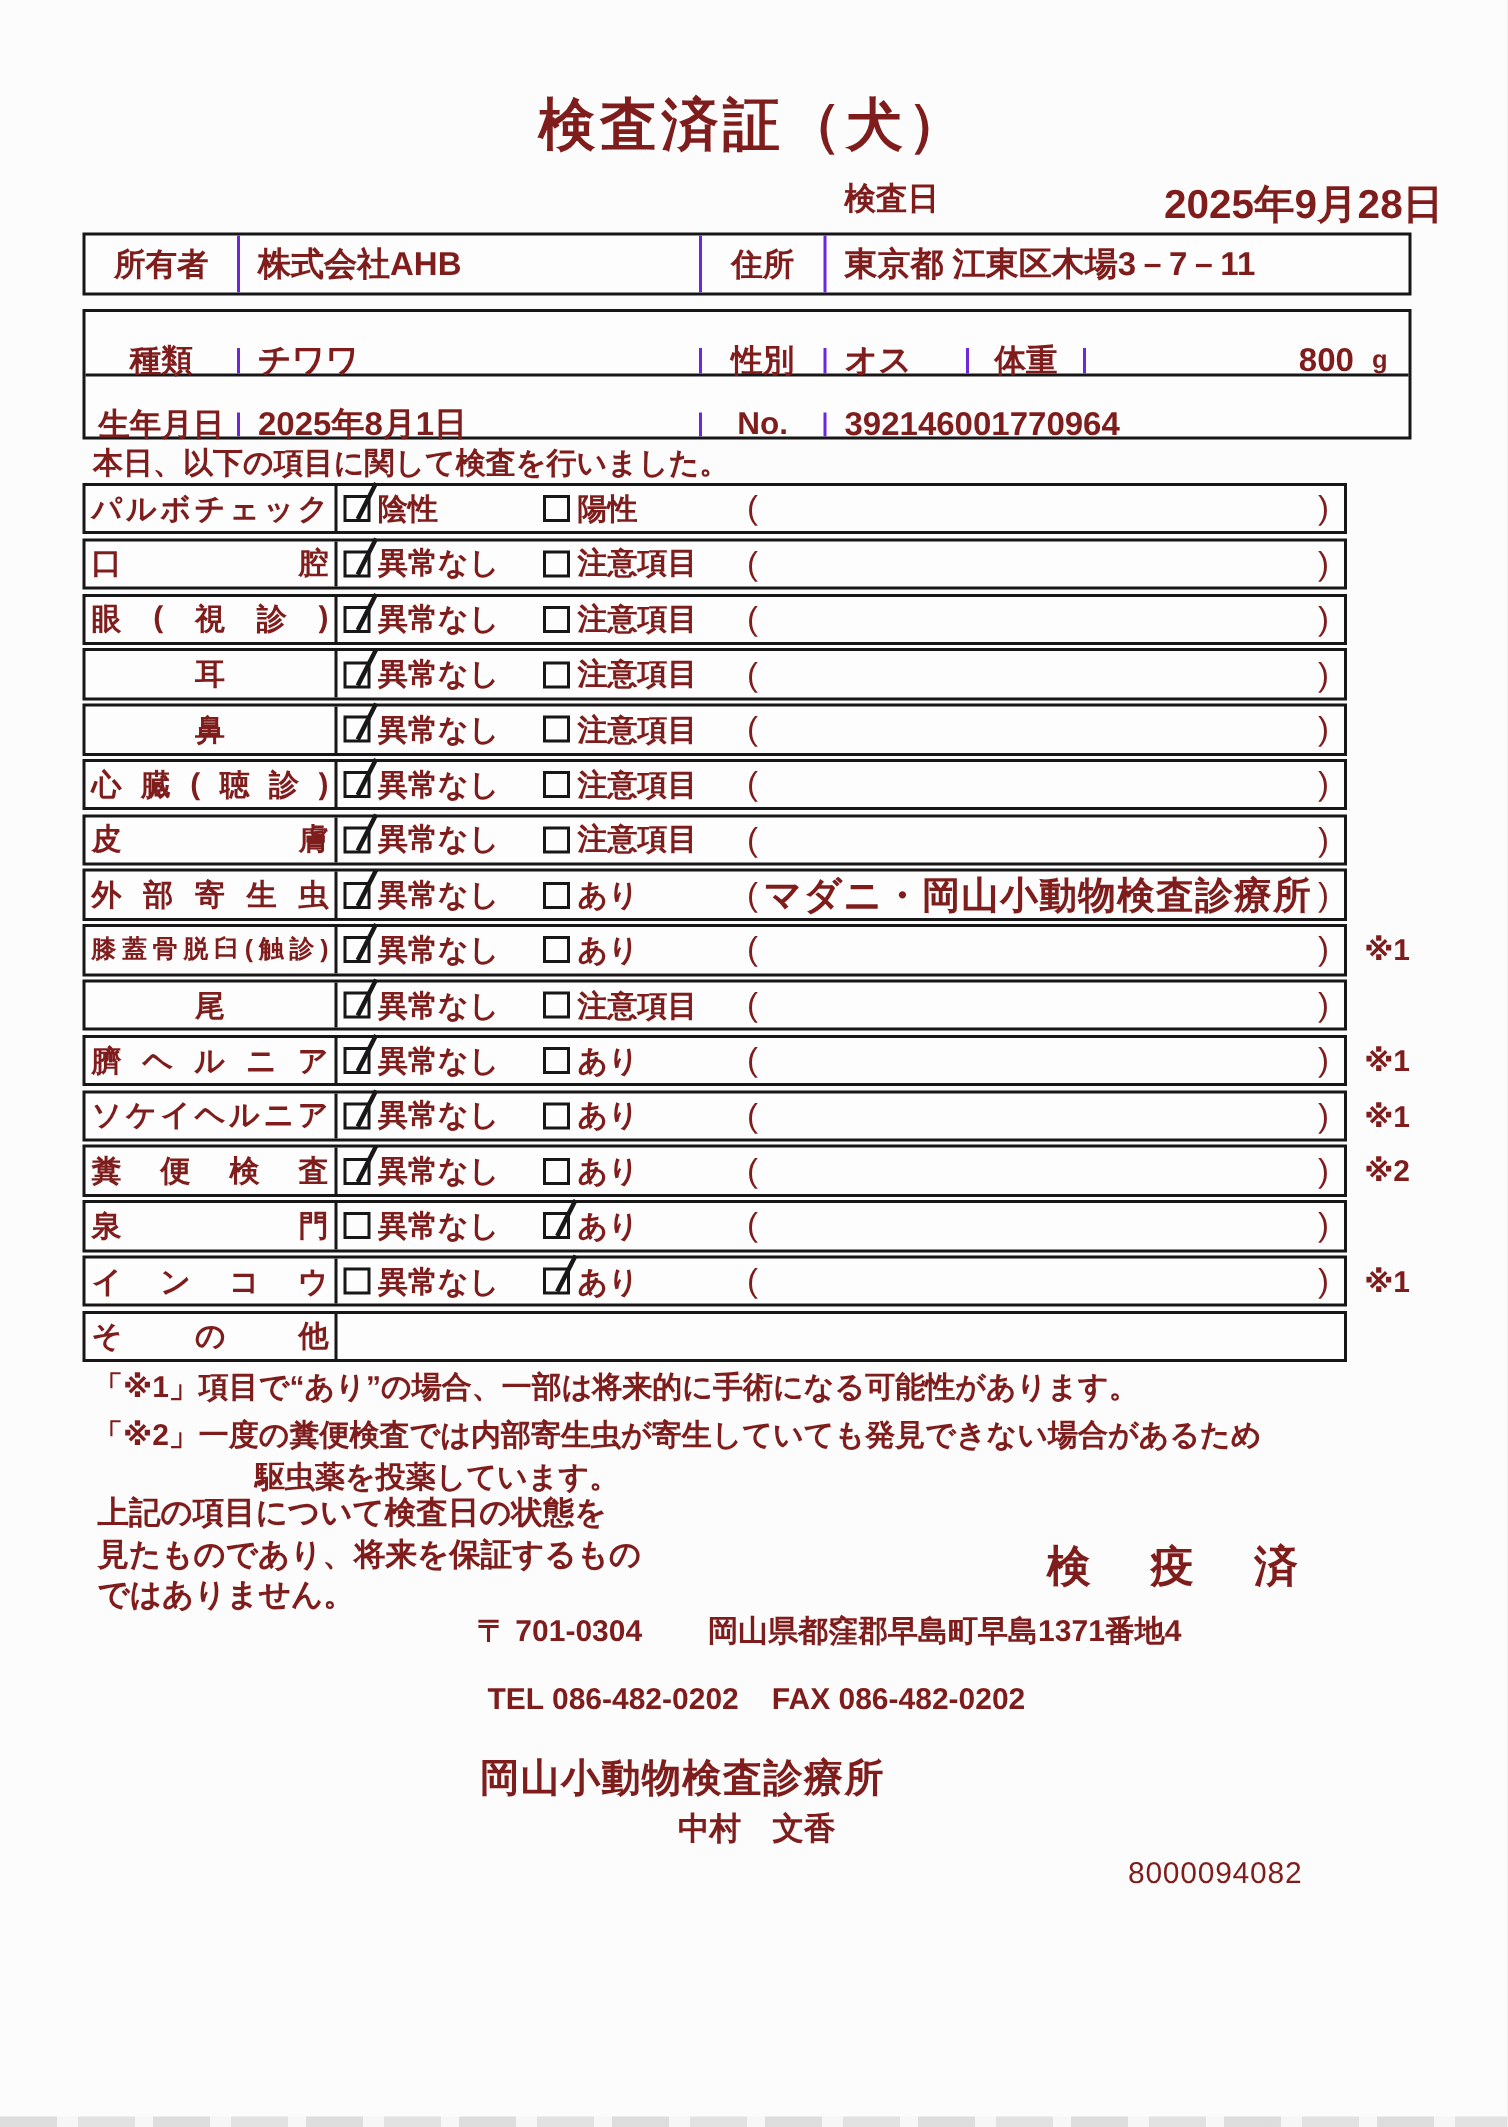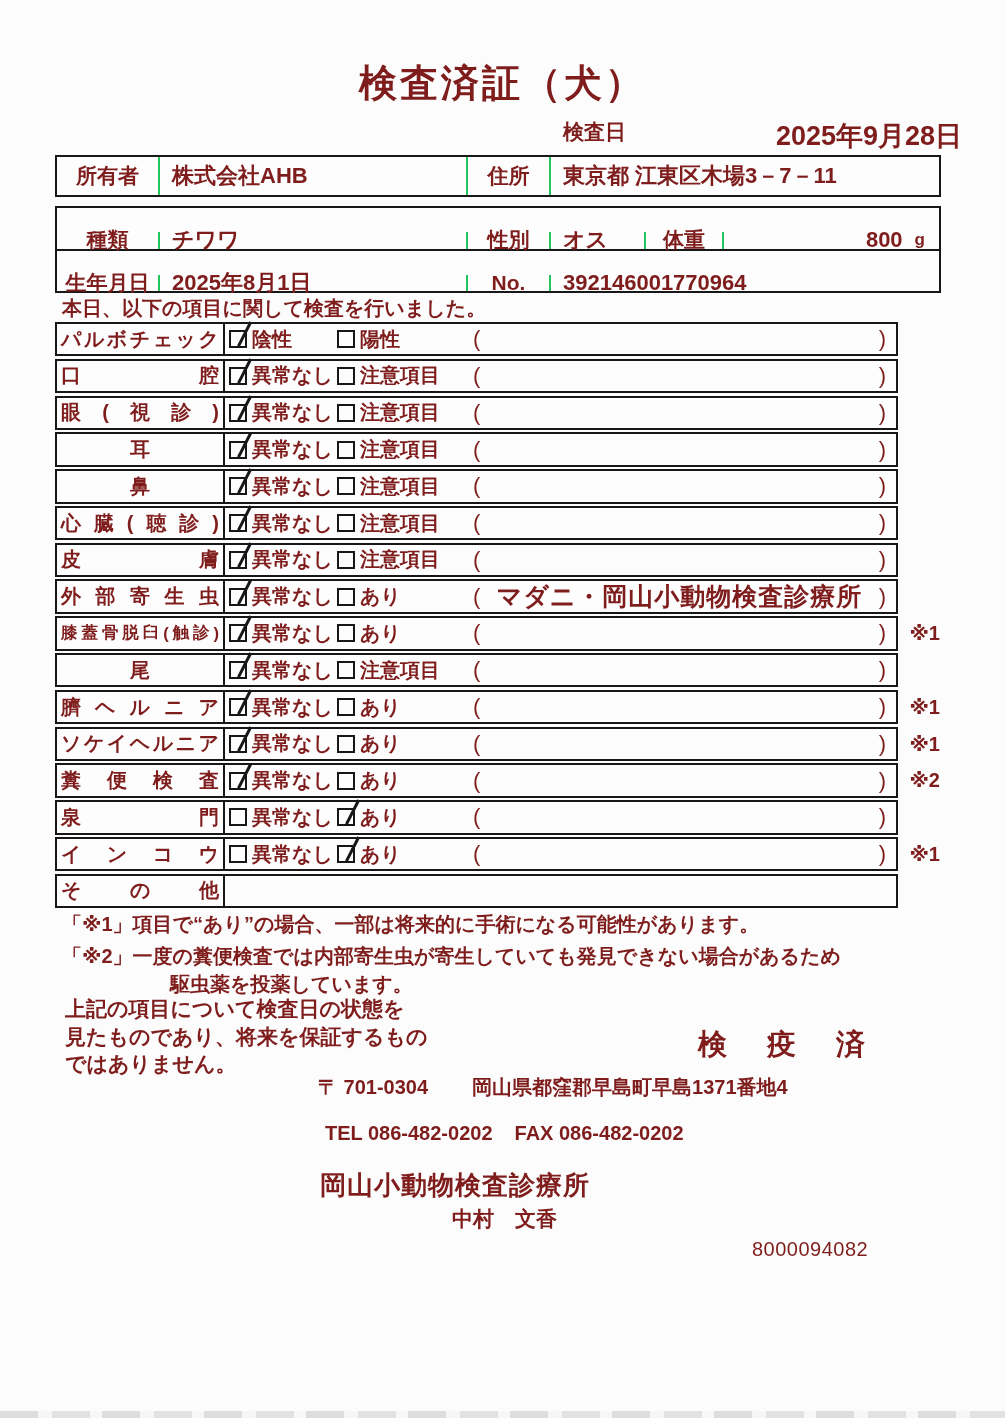--- a/index.html
+++ b/index.html
@@ -20,7 +20,7 @@
   .trow{display:flex;flex:1;min-height:0;margin-top:24px;}
   .trow.rule{border-bottom:2px solid #171717;}
   .cell{display:flex;align-items:center;box-sizing:border-box;}
-  .cell.rb{border-right:2px solid #22c55e;}
+  .cell.rb{border-right:2px solid #6d28d9;}
   .cell.lab{justify-content:center;font-size:21px;font-weight:600;}
   .cell.val{padding-left:12px;font-size:22px;font-weight:600;}
   .w-lab{width:103px;flex:none;}

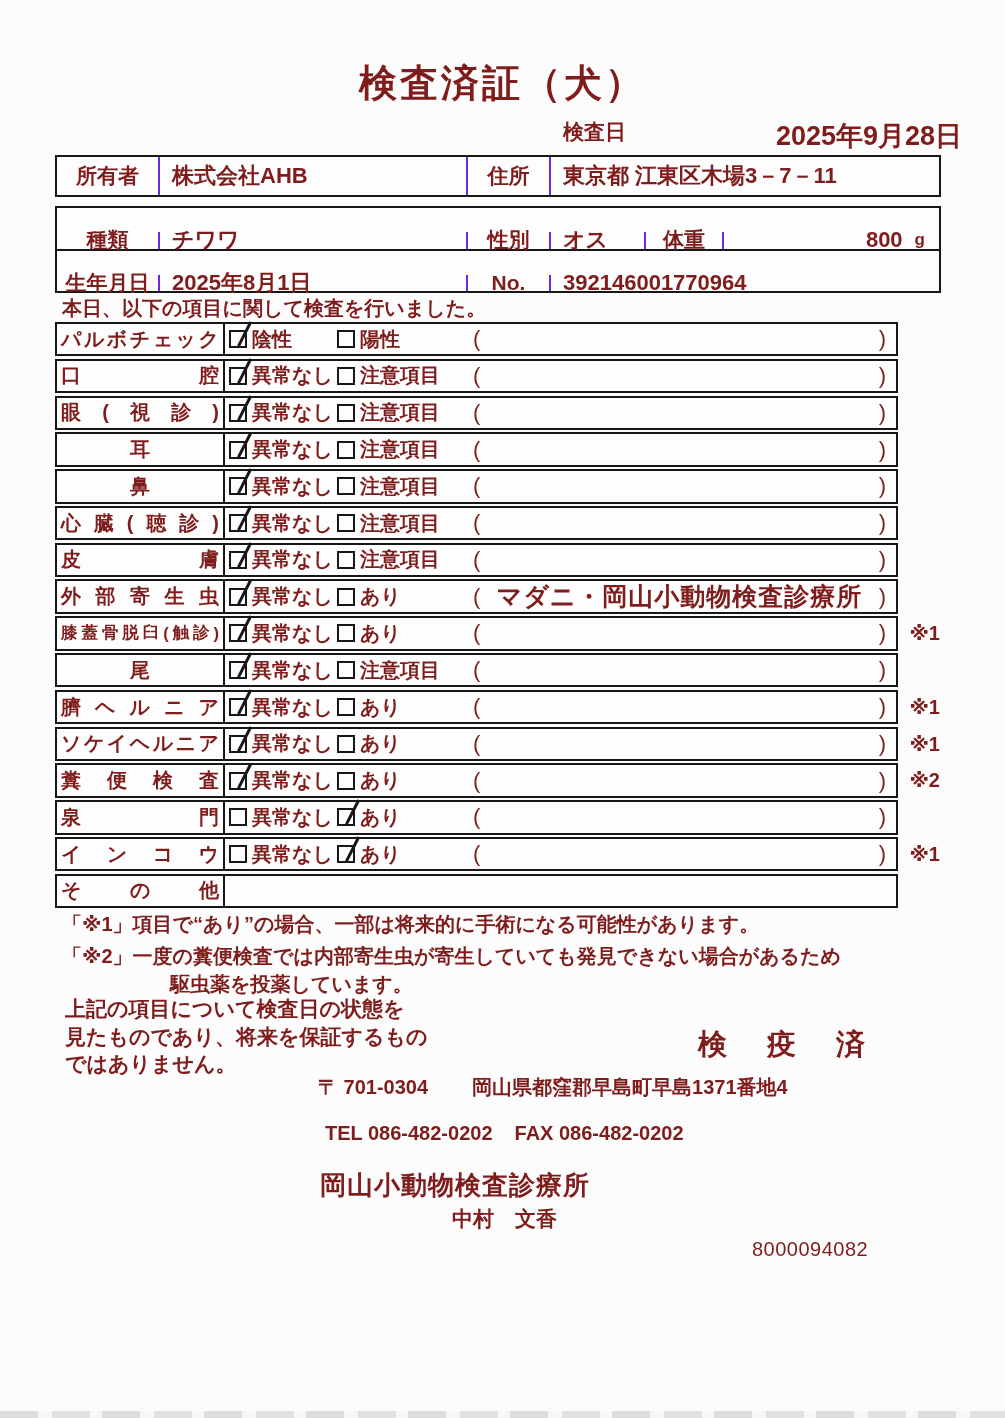--- a/index.html
+++ b/index.html
@@ -43,7 +43,7 @@
   .item-cell.long{font-size:16.5px;}
   .opts-cell{flex:1;display:flex;align-items:center;padding-left:4px;min-width:0;}
   .opt{display:flex;align-items:center;gap:5px;flex:none;}
-  .seg1{width:108px;}
+  .seg1{width:133px;}
   .seg2{width:136px;}
   .cb{width:14px;height:14px;border:2.5px solid #171717;position:relative;flex:none;box-sizing:content-box;}
   .cb.checked::after{content:"";position:absolute;left:6px;bottom:0;width:2.6px;height:27px;background:#171717;transform-origin:bottom center;transform:rotate(27deg);}

